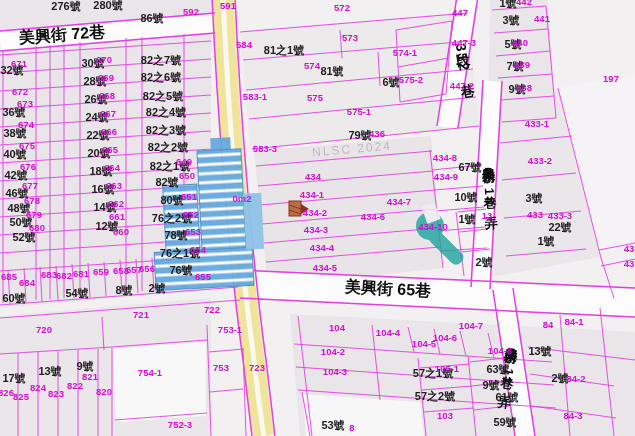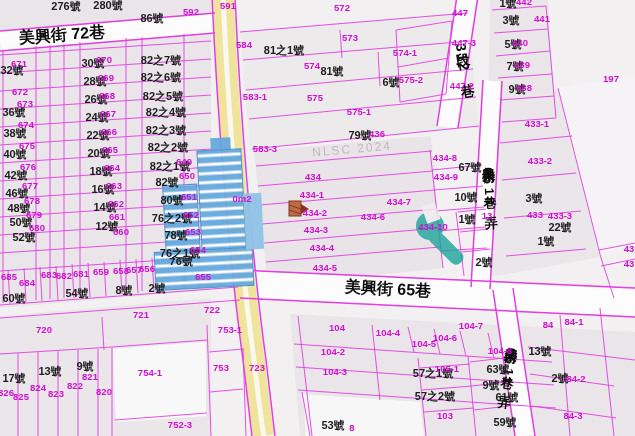--- a/index.html
+++ b/index.html
@@ -166,7 +166,7 @@
       <span class="lbl house" style="left: 172px; top: 218px; transform: translate(-50%, -50%) rotate(0deg);">76之2號</span>
       <span class="lbl house" style="left: 176px; top: 235px; transform: translate(-50%, -50%) rotate(0deg);">78號</span>
       <span class="lbl house" style="left: 180px; top: 253px; transform: translate(-50%, -50%) rotate(0deg);">76之1號</span>
-      <span class="lbl house" style="left: 181px; top: 262px; transform: translate(-50%, -50%) rotate(0deg); font-family: Liberation Mono, monospace;">76號</span>
+      <span class="lbl house" style="left: 181px; top: 270px; transform: translate(-50%, -50%) rotate(0deg);">76號</span>
       <span class="lbl house" style="left: 284px; top: 50px; transform: translate(-50%, -50%) rotate(0deg);">81之1號</span>
       <span class="lbl house" style="left: 332px; top: 71px; transform: translate(-50%, -50%) rotate(0deg);">81號</span>
       <span class="lbl house" style="left: 391px; top: 82px; transform: translate(-50%, -50%) rotate(0deg);">6號</span>

